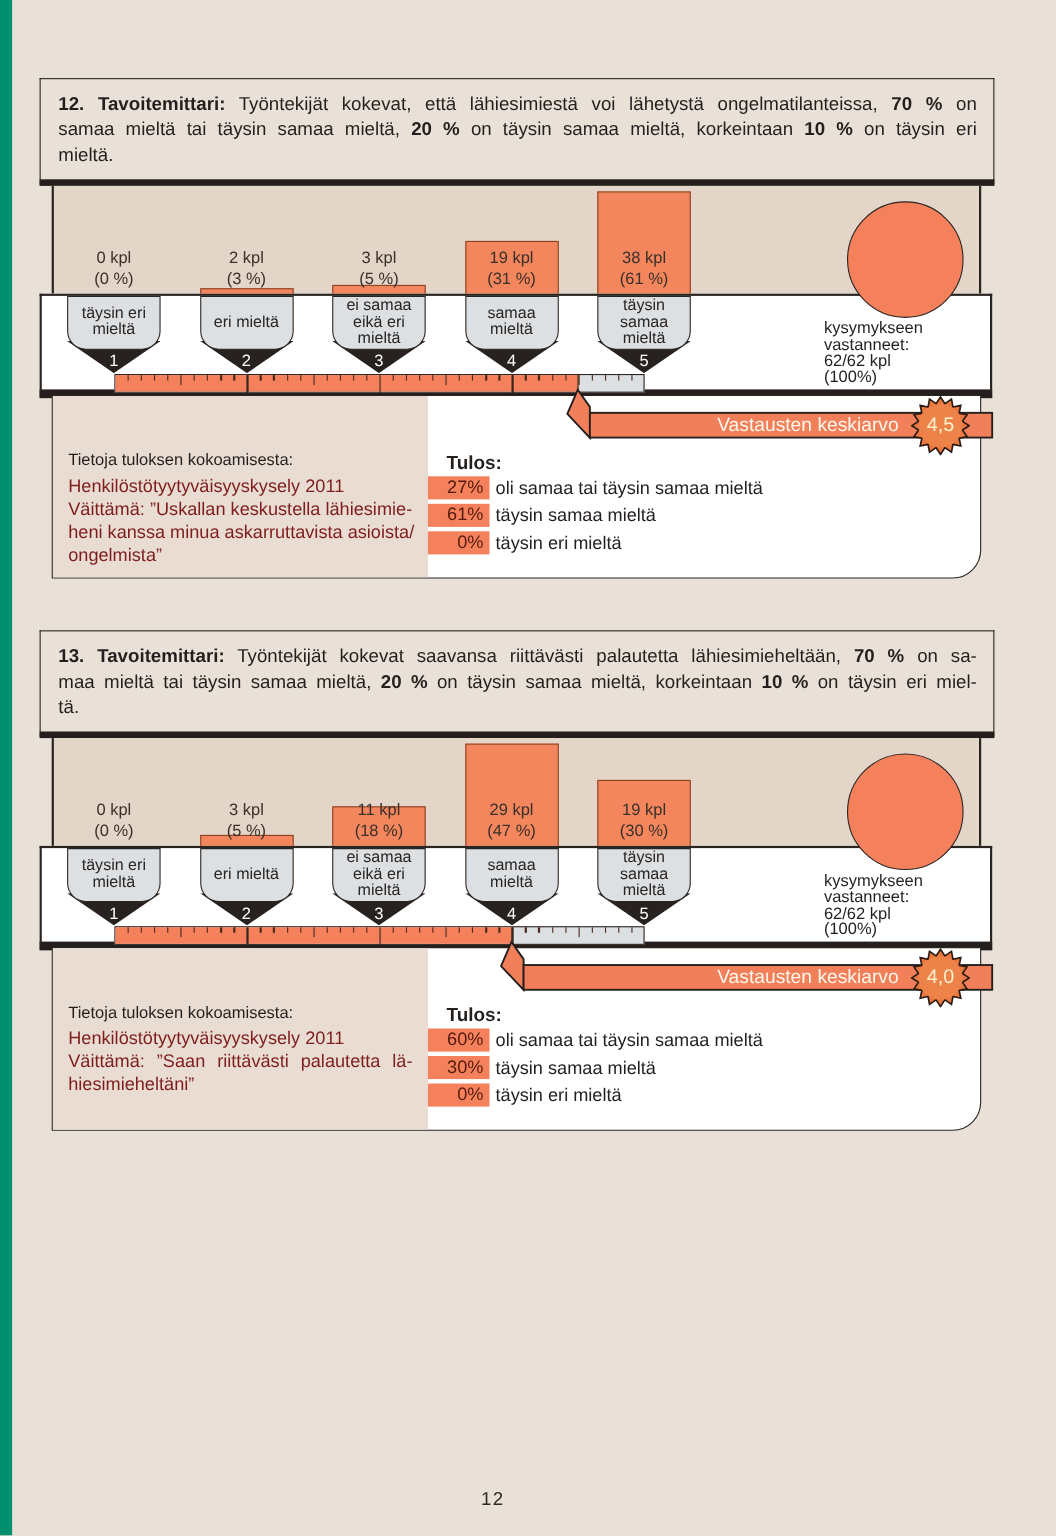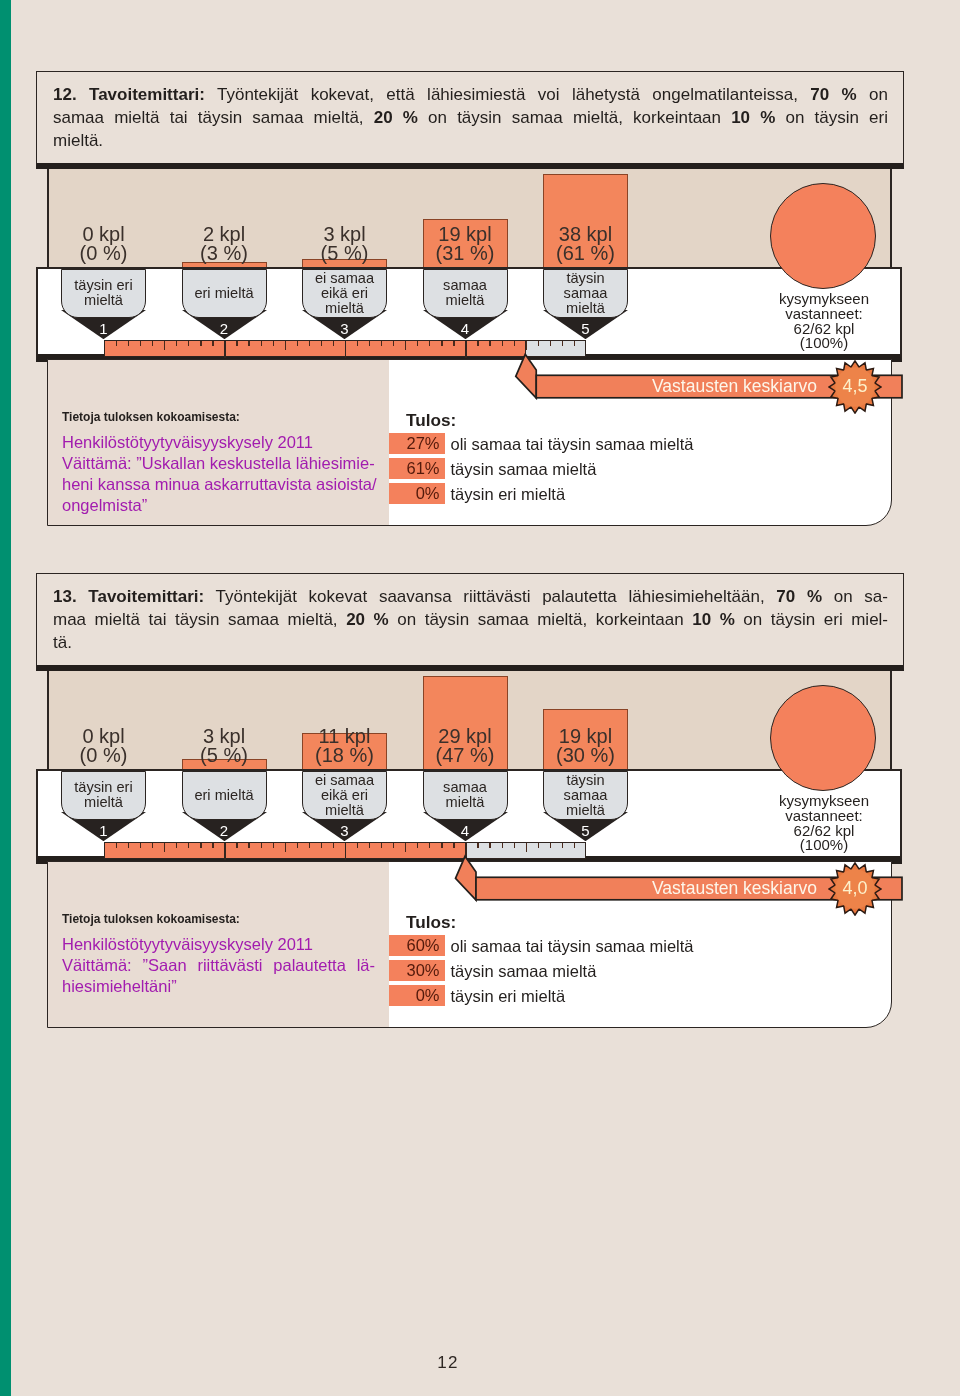--- a/index.html
+++ b/index.html
@@ -25,7 +25,7 @@
   .chart-panel{position:absolute;left:47px;width:845px;background:#e3d5c7;
     border-left:2px solid #2b2522;border-right:2px solid #2b2522;box-sizing:border-box;}
   .bar{position:absolute;background:#f3865c;border:1.2px solid #8a4426;box-sizing:border-box;}
-  .bar-label{position:absolute;text-align:center;font-size:20px;line-height:19px;color:#3a302b;}
+  .bar-label{position:absolute;text-align:center;font-size:15px;line-height:19px;color:#3a302b;}
   .circle{position:absolute;border-radius:50%;background:#f4815c;border:1.6px solid #2b2522;box-sizing:border-box;}
 
   

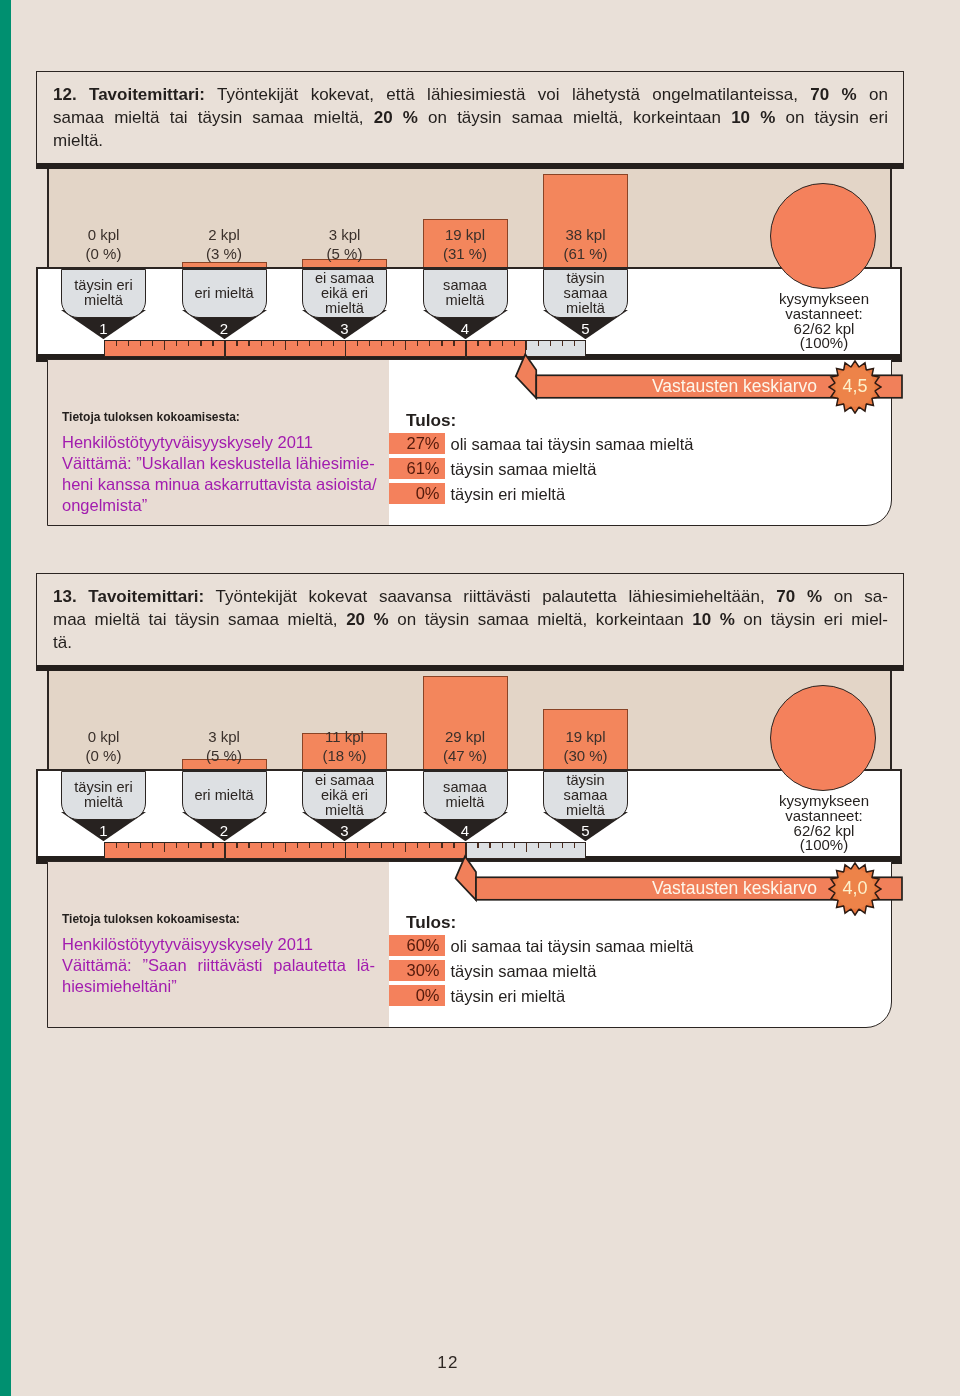--- a/index.html
+++ b/index.html
@@ -40,7 +40,7 @@
   .ruler-fill{position:absolute;left:0;top:0;height:100%;background:#f4815c;border-right:1.3px solid #35261f;box-sizing:border-box;}
   .tick{position:absolute;top:0;width:1.3px;background:#4a2a1c;}
   .tick.major{background:#35261f;width:1.4px;}
-  .resp{position:absolute;text-align:center;font-size:15px;line-height:14.8px;color:#231f1d;}
+  .resp{position:absolute;font-size:15px;line-height:14.8px;color:#231f1d;}
 
   
   .ribbon{position:absolute;}

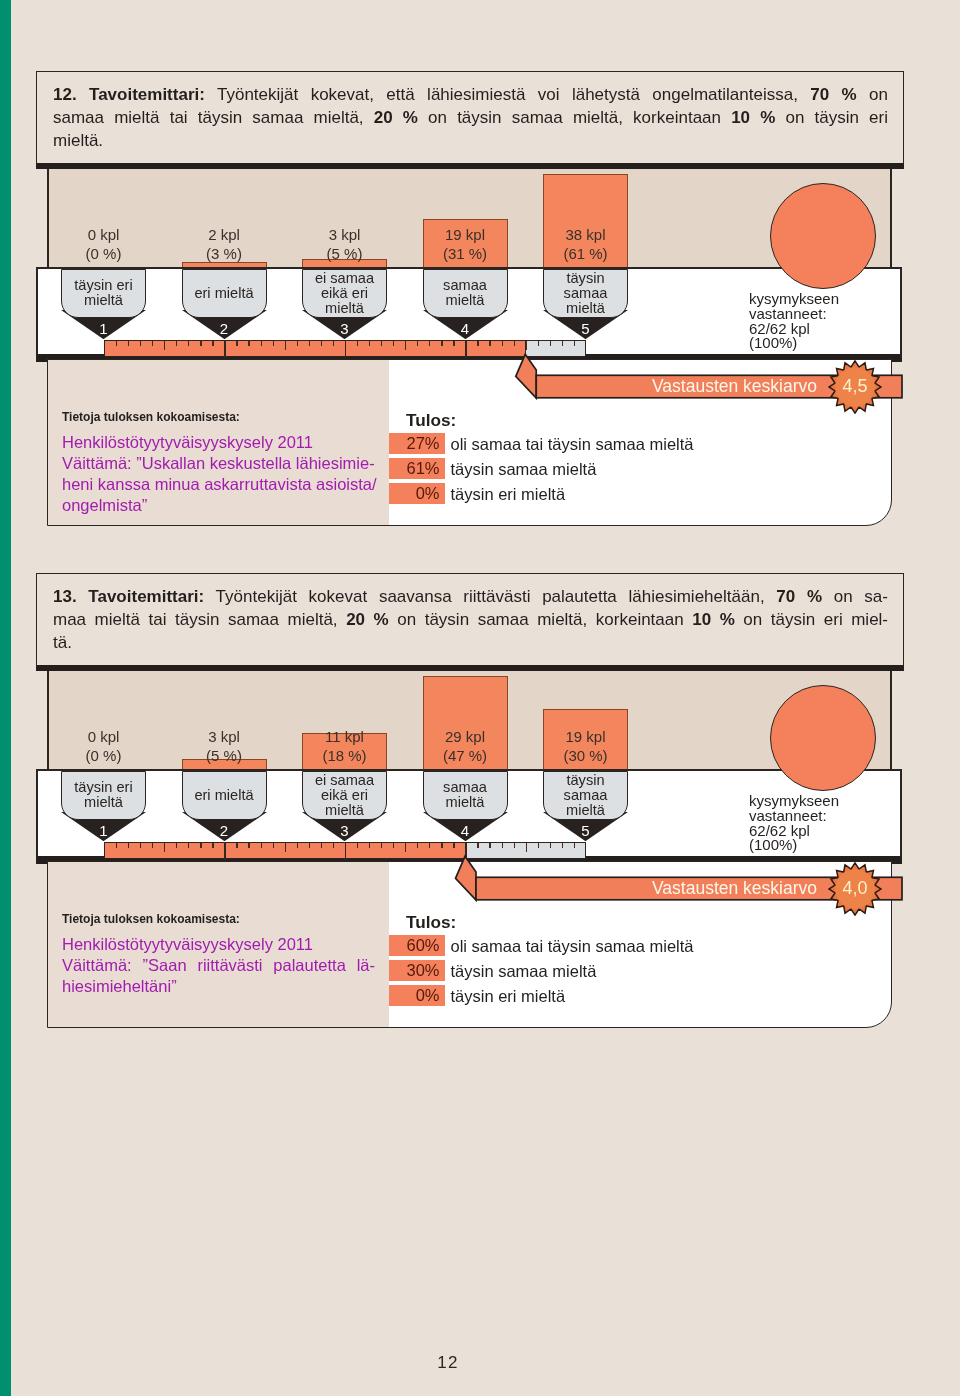--- a/index.html
+++ b/index.html
@@ -51,7 +51,7 @@
   .bot-panel{position:absolute;left:47px;width:845px;background:#ffffff;
     border:1.6px solid #2b2522;box-sizing:border-box;border-radius:0 0 26px 0;overflow:hidden;}
   .bot-beige{position:absolute;left:0;top:0;background:#e8dcd3;}
-  .info-title{position:absolute;font-weight:bold;font-size:12px;color:#231f1d;white-space:nowrap;}
+  .info-title{position:absolute;font-weight:normal;font-size:15px;color:#231f1d;white-space:nowrap;}
   .info-line{position:absolute;font-size:16.5px;line-height:20px;color:#a21caf;white-space:nowrap;}
   .info-line.just{white-space:normal;text-align:justify;height:20px;}
   .info-line.just:after{content:"";display:inline-block;width:100%;height:0;}

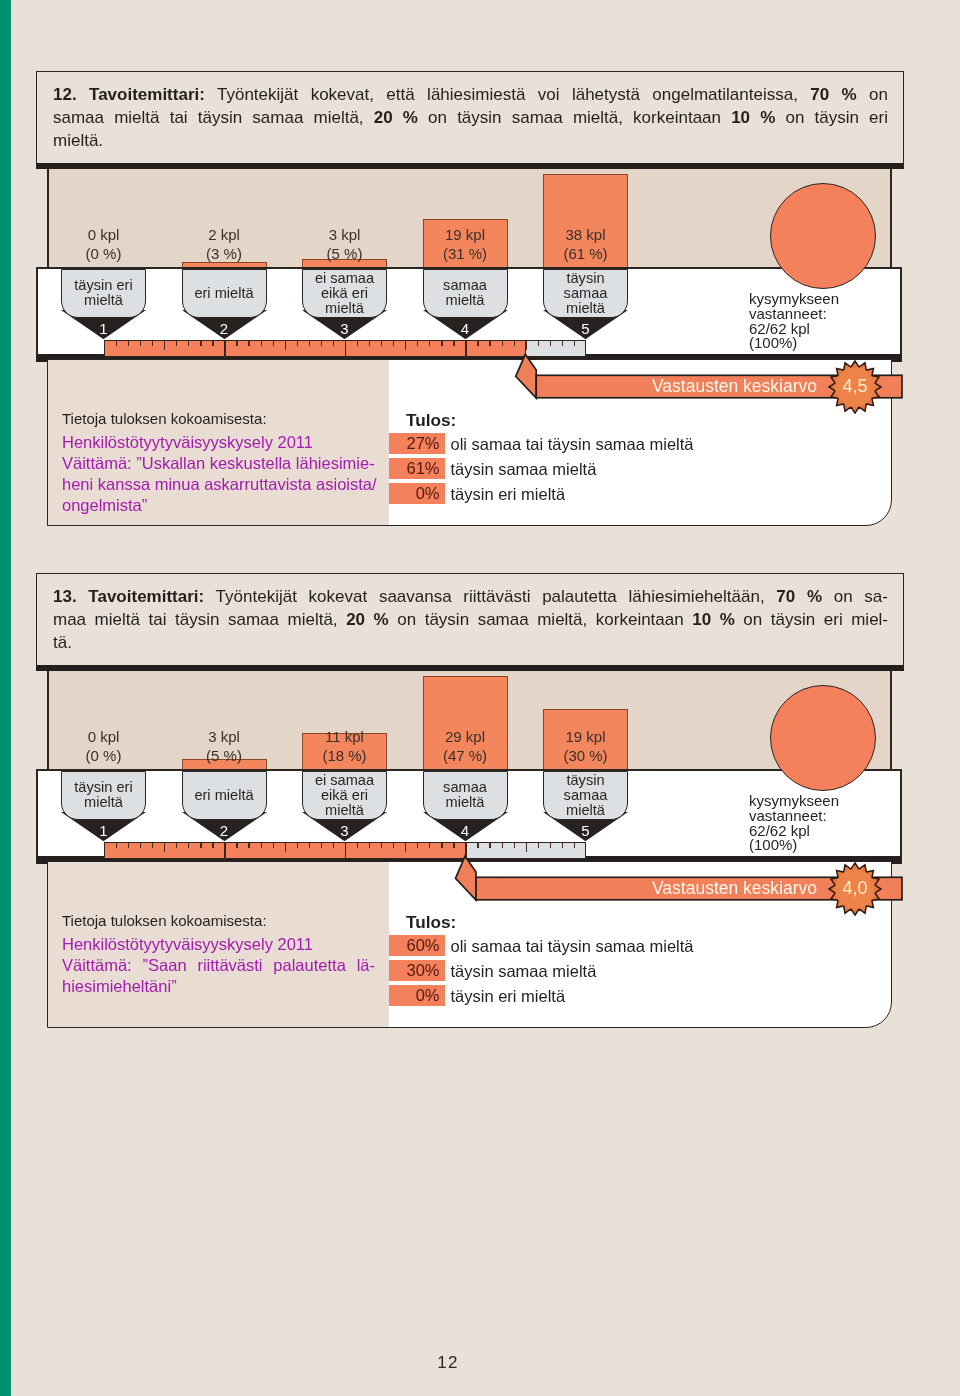--- a/index.html
+++ b/index.html
@@ -52,7 +52,7 @@
     border:1.6px solid #2b2522;box-sizing:border-box;border-radius:0 0 26px 0;overflow:hidden;}
   .bot-beige{position:absolute;left:0;top:0;background:#e8dcd3;}
   .info-title{position:absolute;font-weight:normal;font-size:15px;color:#231f1d;white-space:nowrap;}
-  .info-line{position:absolute;font-size:16.5px;line-height:20px;color:#a21caf;white-space:nowrap;}
+  .info-line{position:absolute;font-size:16.5px;line-height:20px;color:#7f1d1d;white-space:nowrap;}
   .info-line.just{white-space:normal;text-align:justify;height:20px;}
   .info-line.just:after{content:"";display:inline-block;width:100%;height:0;}
   .res-title{position:absolute;font-weight:bold;font-size:17.2px;color:#231f1d;white-space:nowrap;}

